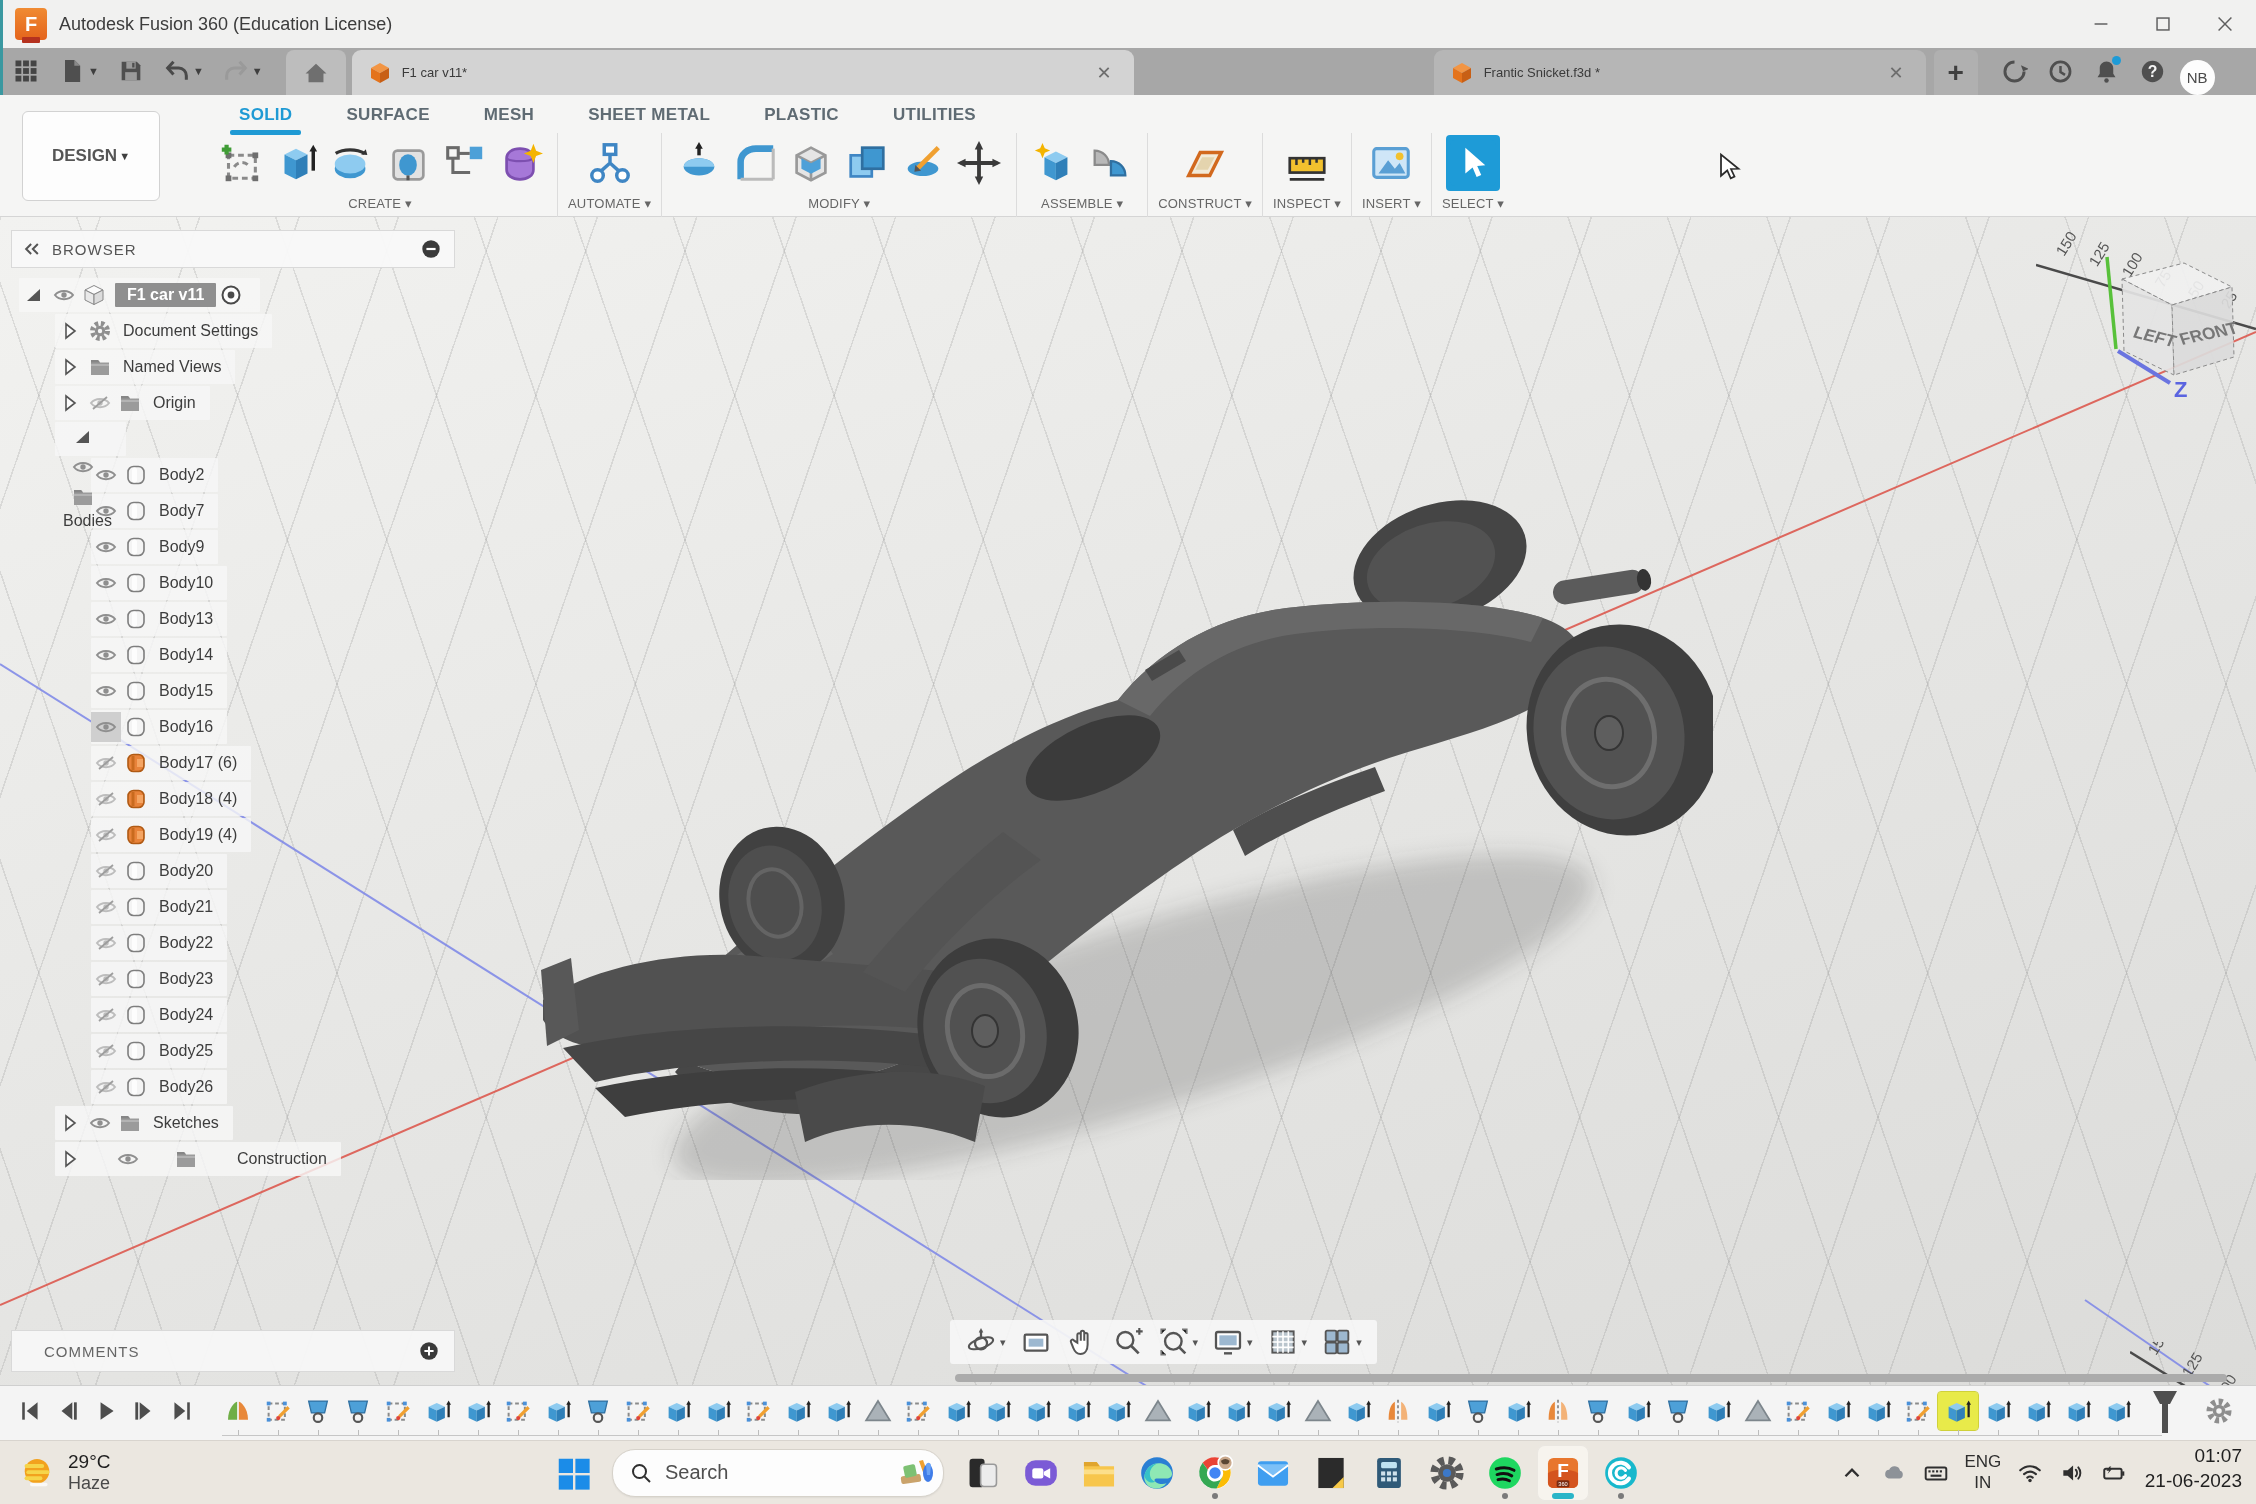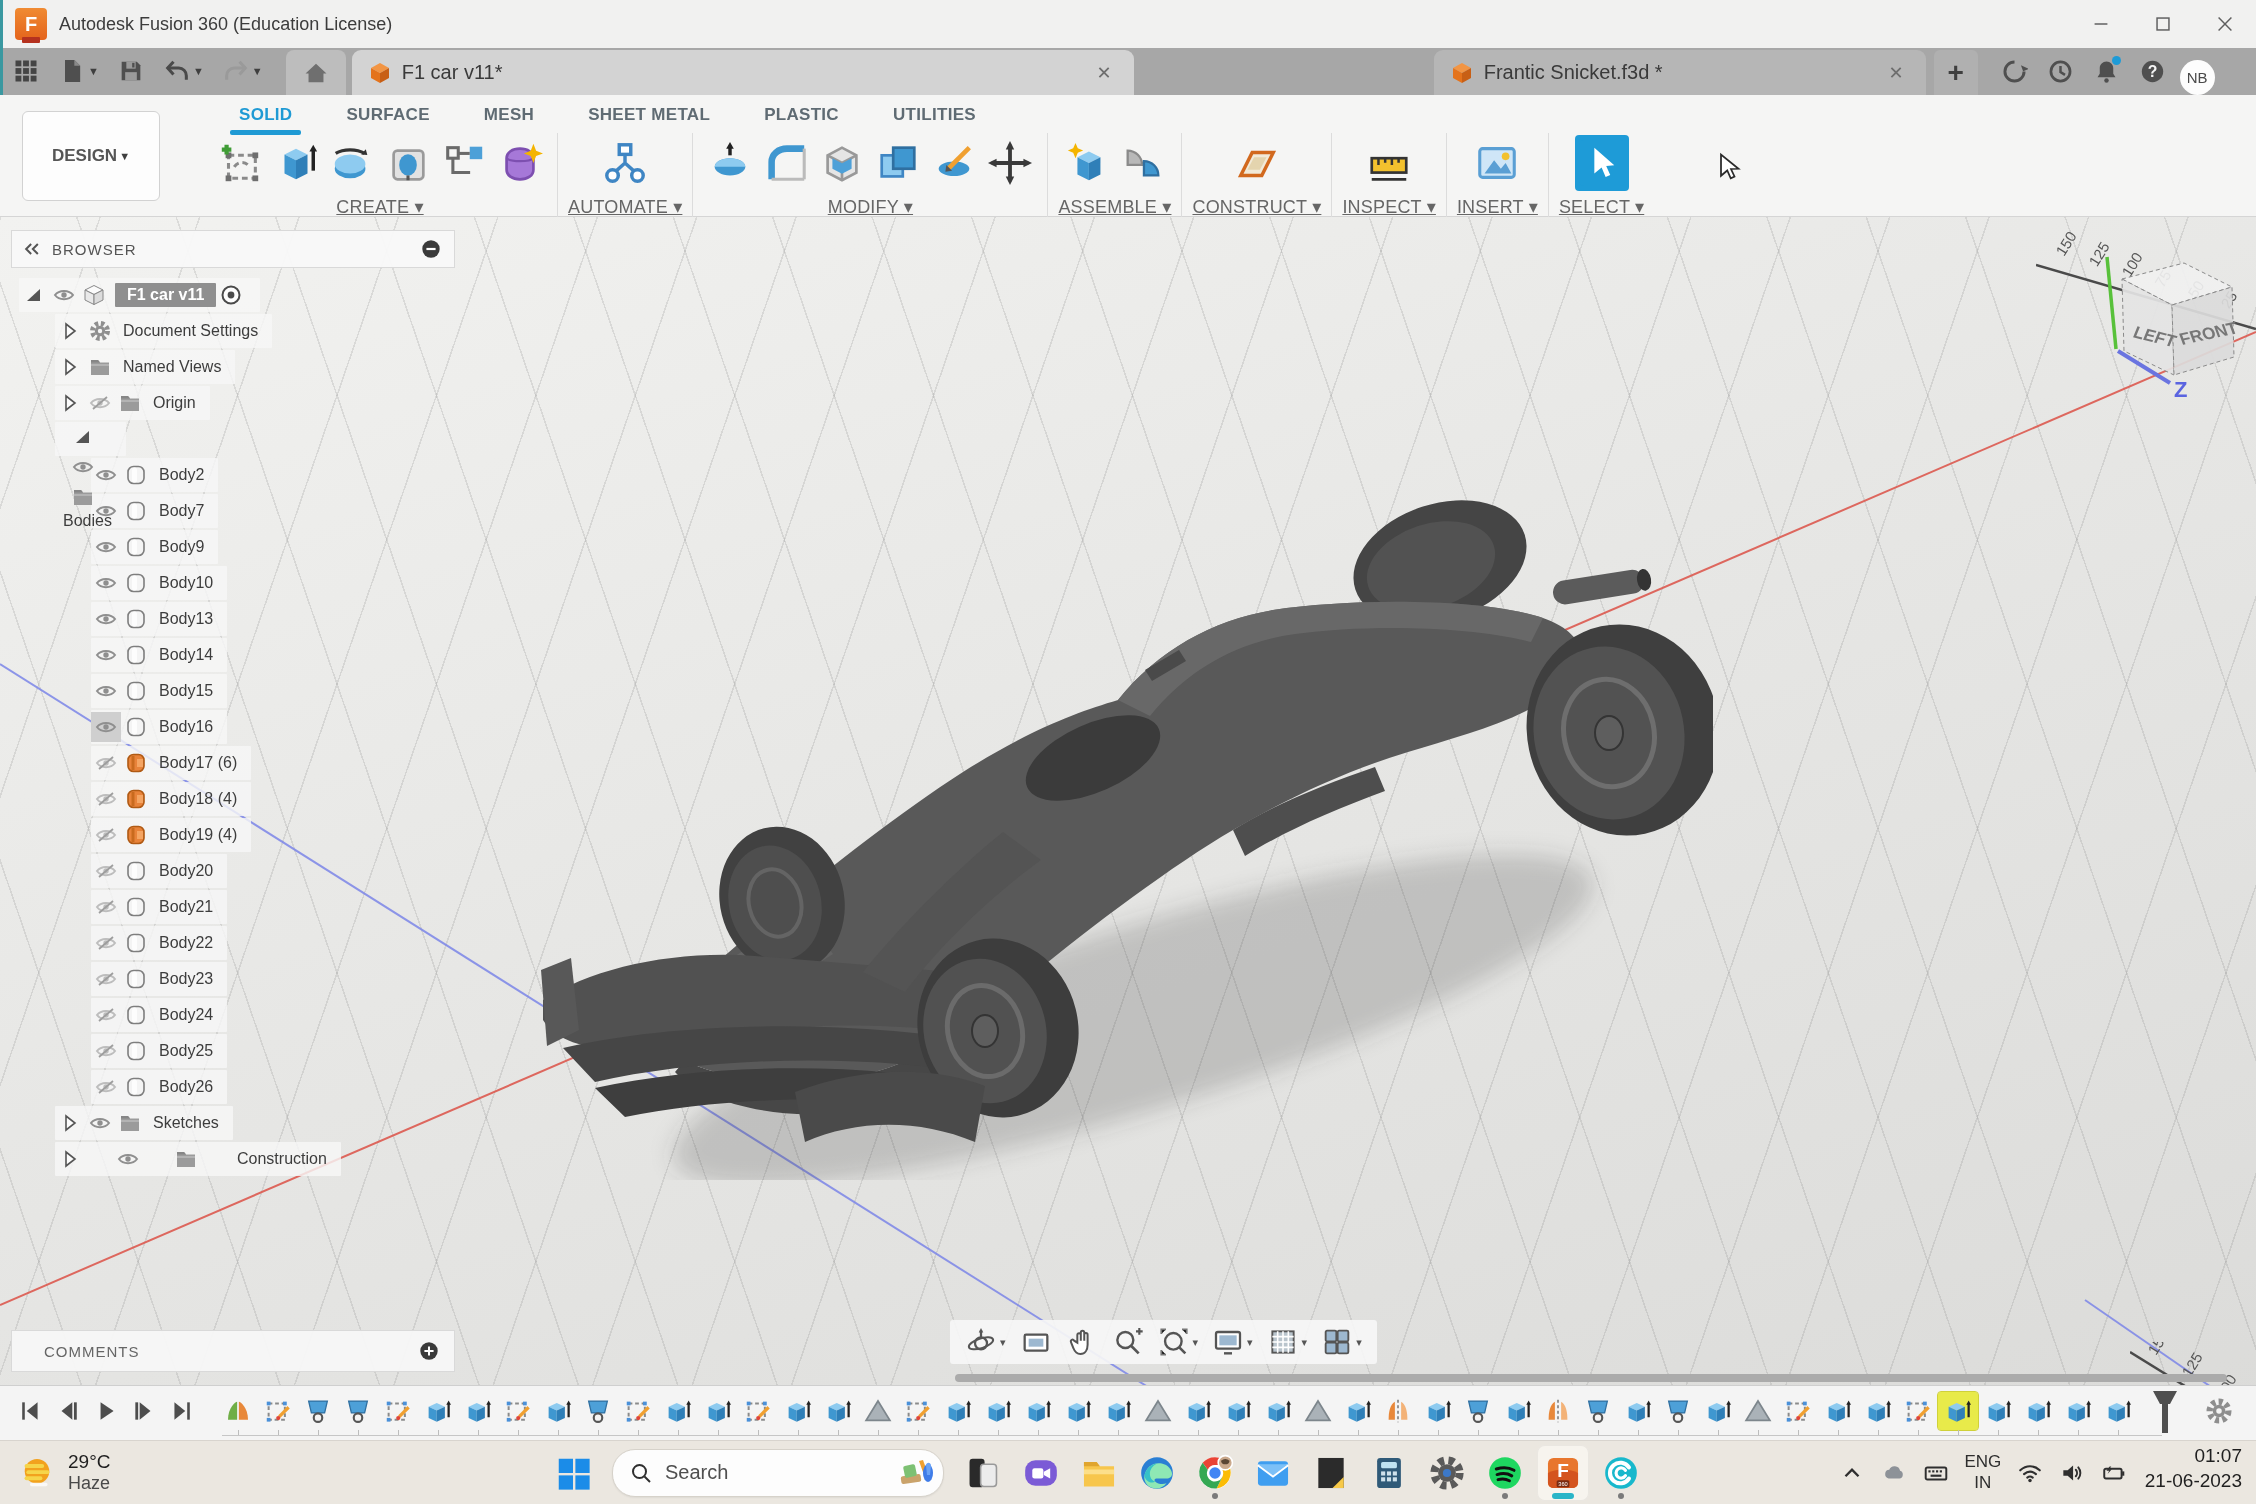--- a/index.html
+++ b/index.html
@@ -25,7 +25,7 @@
   #home-btn{background:#bdbdbd;border-radius:8px 8px 0 0;height:45px;margin:0 4px 0 14px;padding:0 16px;margin-bottom:0;display:flex;align-items:center;}
   .doctab{height:45px;border-radius:9px 9px 0 0;display:flex;align-items:center;padding:0 16px;box-sizing:border-box;}
   .doctab .cube{width:24px;height:24px;margin-right:10px;}
-  .doctab .tlabel{font-size:20px;color:#3a3a3a;white-space:nowrap;}
+  .doctab .tlabel{font-size:13px;color:#3a3a3a;white-space:nowrap;}
   .doctab .tclose{margin-left:auto;color:#6e6e6e;font-size:18px;padding:2px 6px;}
   #tab1{width:782px;background:#d3d3d3;margin-left:2px;}
   #tab2{width:492px;background:#b6b6b6;margin-left:300px;}

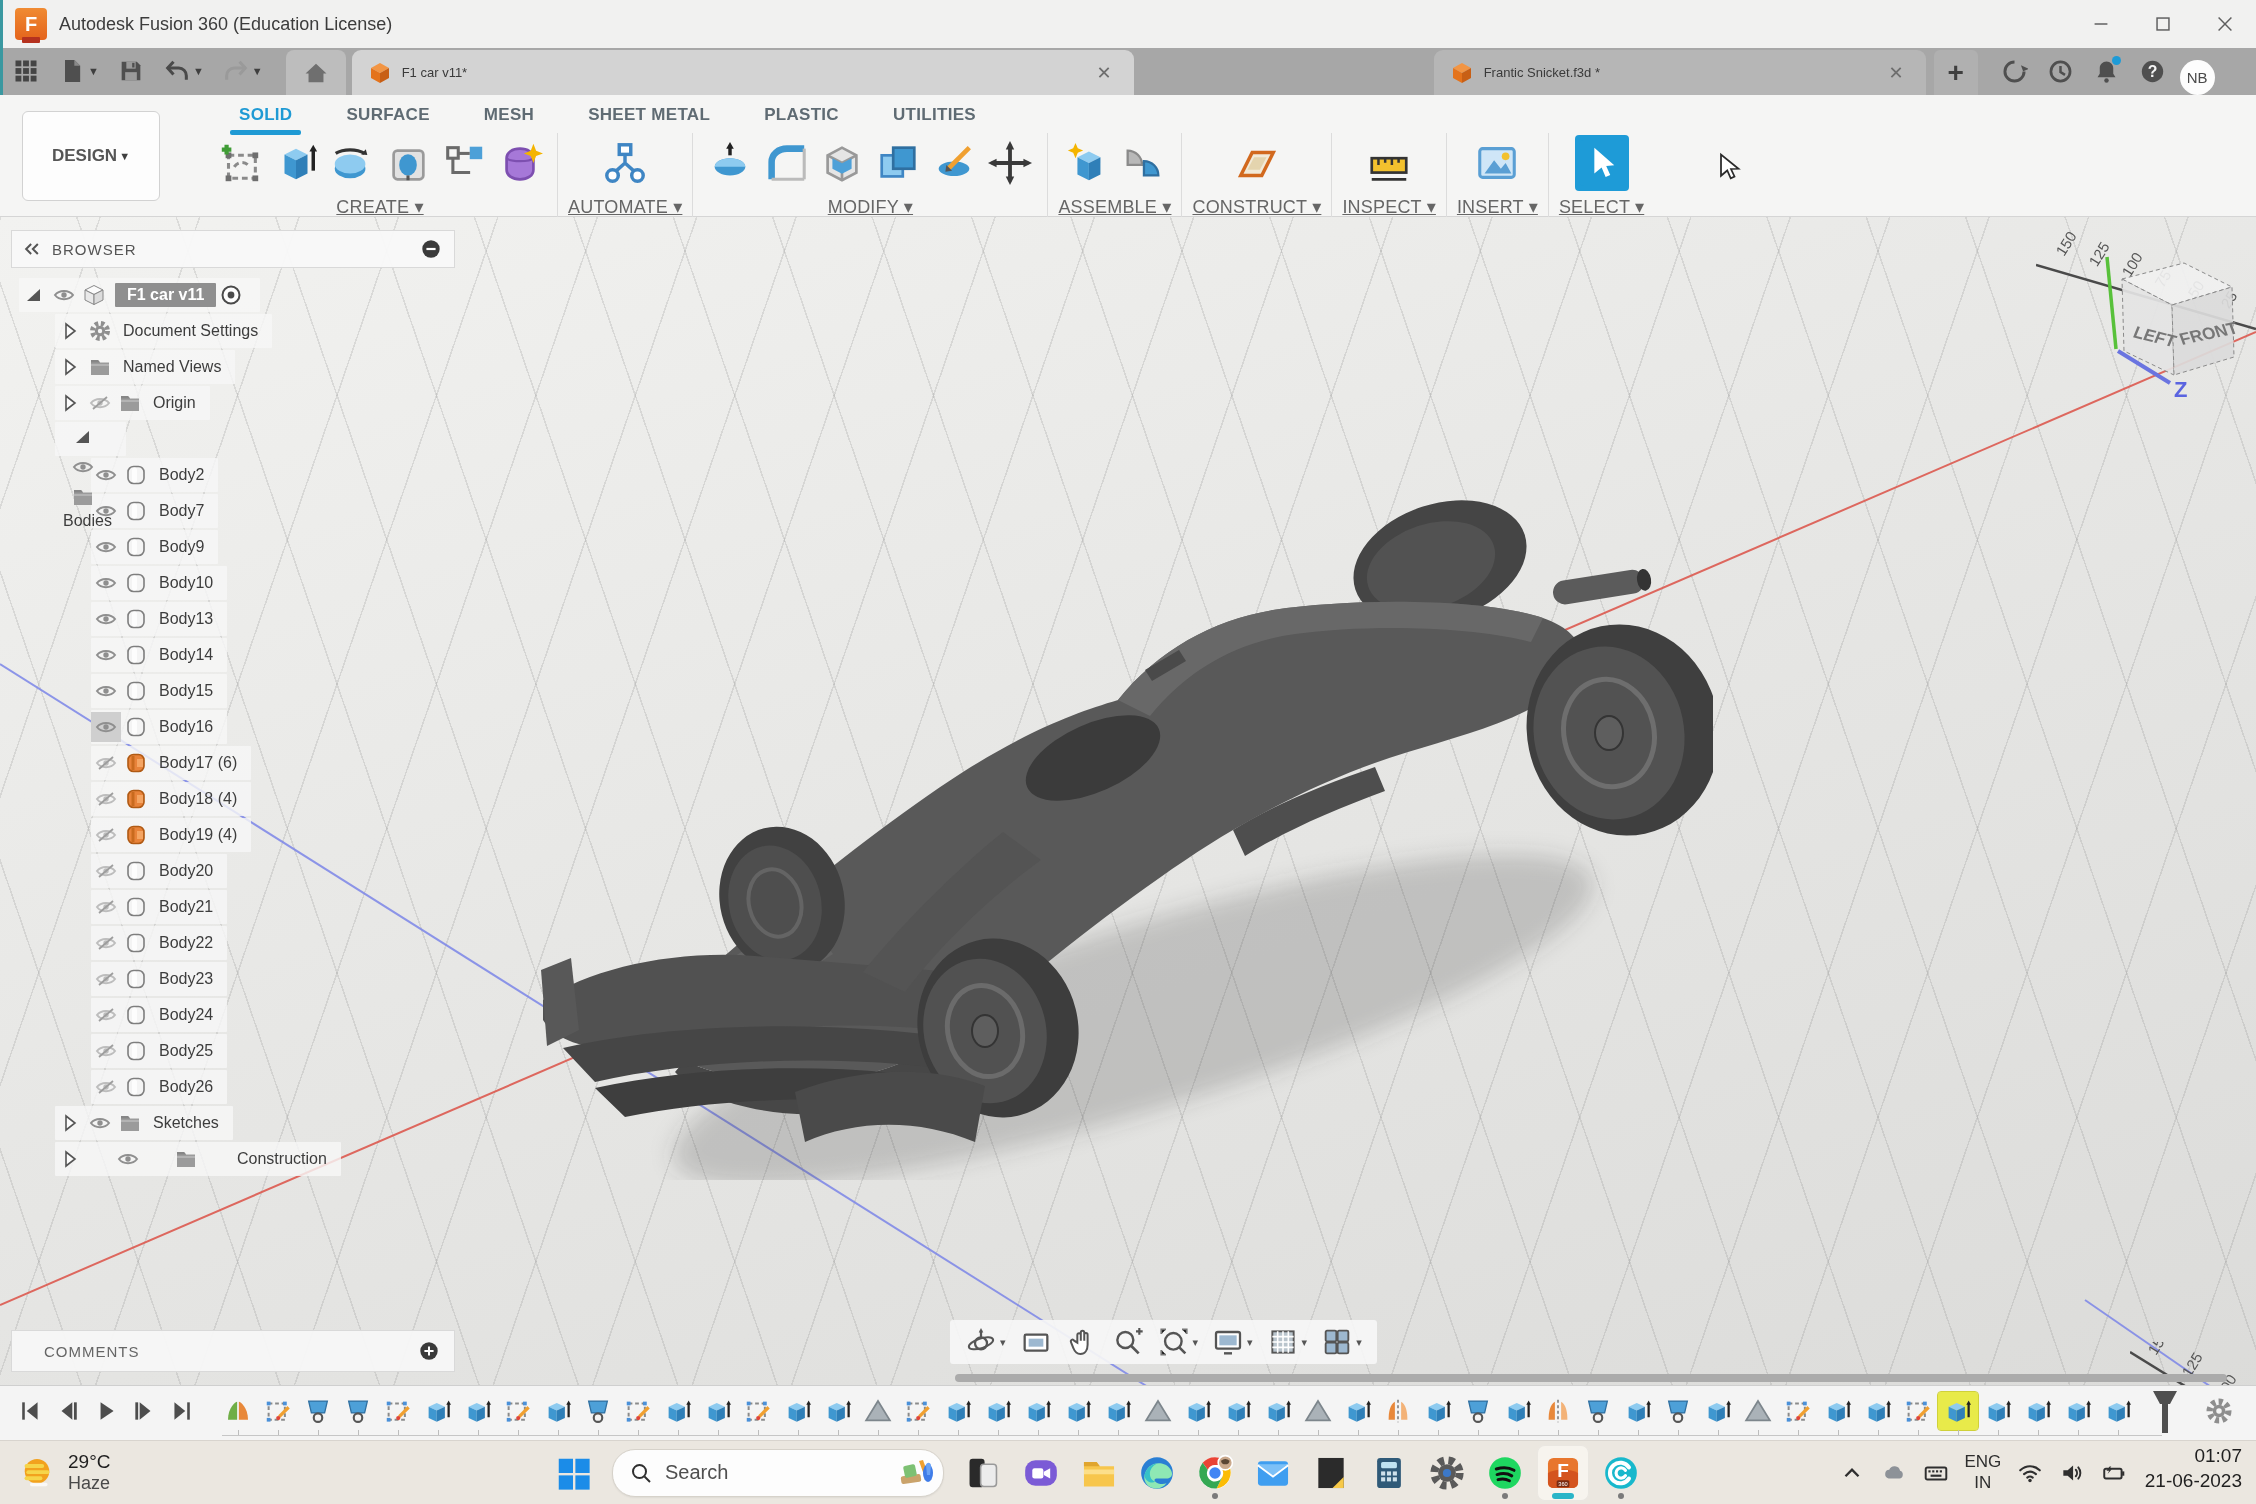--- a/index.html
+++ b/index.html
@@ -51,7 +51,7 @@
   .ricon{width:54px;height:56px;display:flex;align-items:center;justify-content:center;border-radius:4px;}
   .ricon svg{width:46px;height:46px;}
   .ricon.sel{background:#1e9bd7;}
-  .rlabel{font-size:18px;color:#666;margin-top:3px;letter-spacing:.2px;white-space:nowrap;text-decoration:underline;}
+  .rlabel{font-size:13px;color:#666;margin-top:3px;letter-spacing:.2px;white-space:nowrap;}
   .rsep{width:1px;background:#dcdcdc;height:92px;margin:0 2px;align-self:center;}
   
   #viewport{position:absolute;left:0;top:217px;width:2256px;height:1223px;

